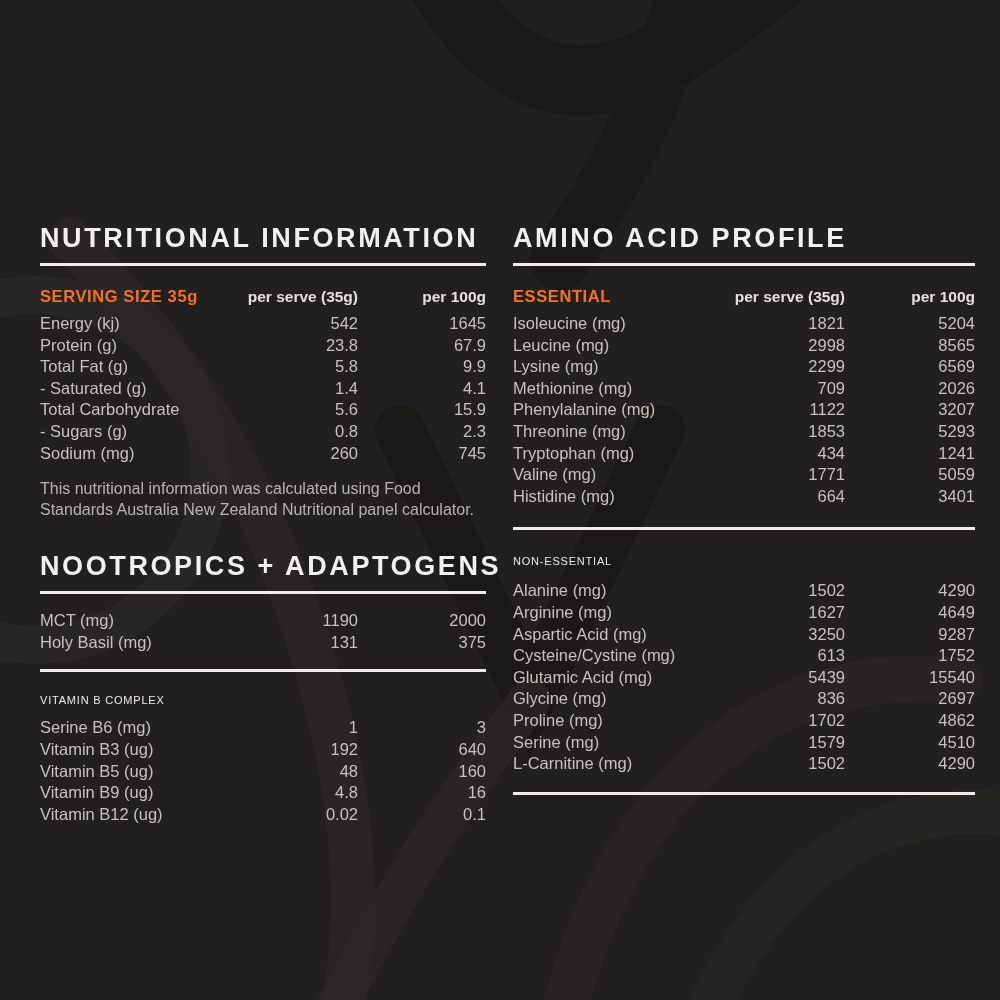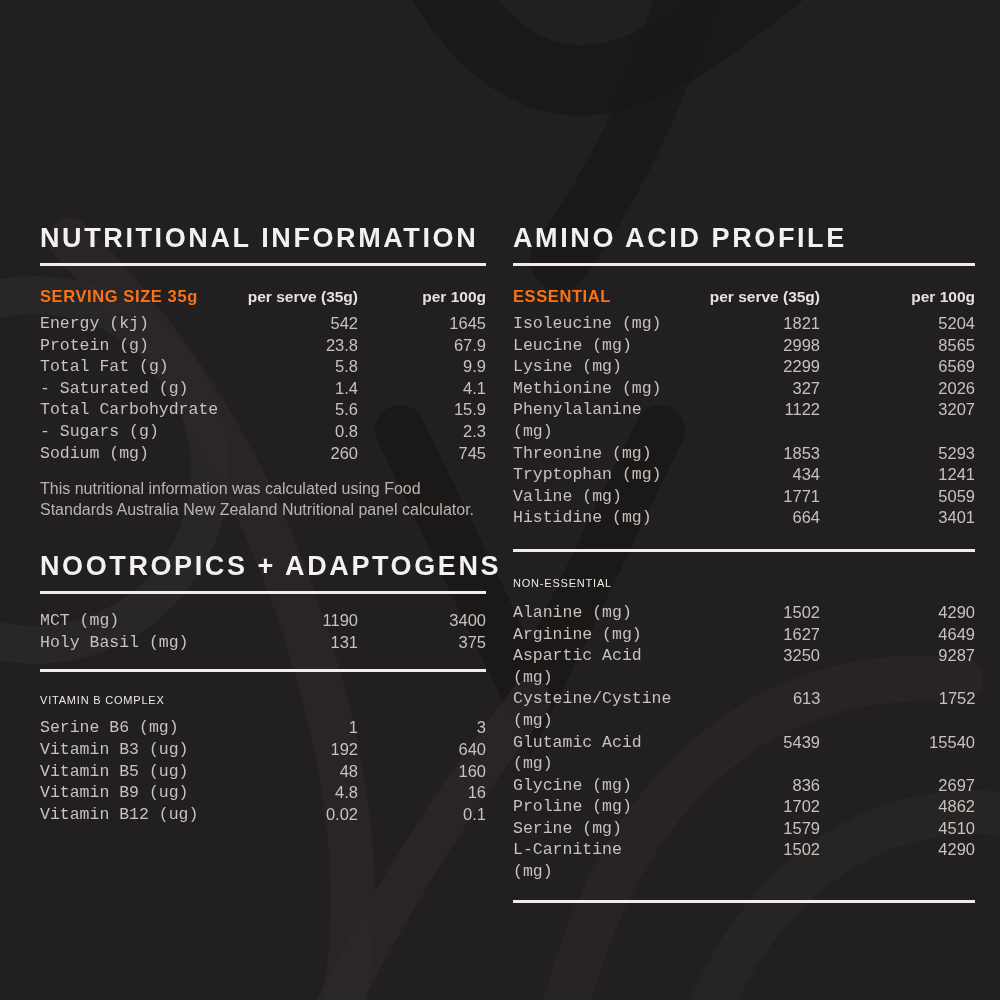--- a/index.html
+++ b/index.html
@@ -23,7 +23,7 @@
     align-items:baseline;
   }
   .grid-l{grid-template-columns:1fr 112px 128px;}
-  .grid-r{grid-template-columns:1fr 124px 130px;gap:25px;}
+  .grid-r{grid-template-columns:1fr 124px 130px;}
   .table-head .h-label{font-weight:bold;font-size:16.5px;letter-spacing:.6px;color:#f97316;}
   .table-head .h-col{text-align:right;font-weight:600;}
   .rows{margin-top:7px;}

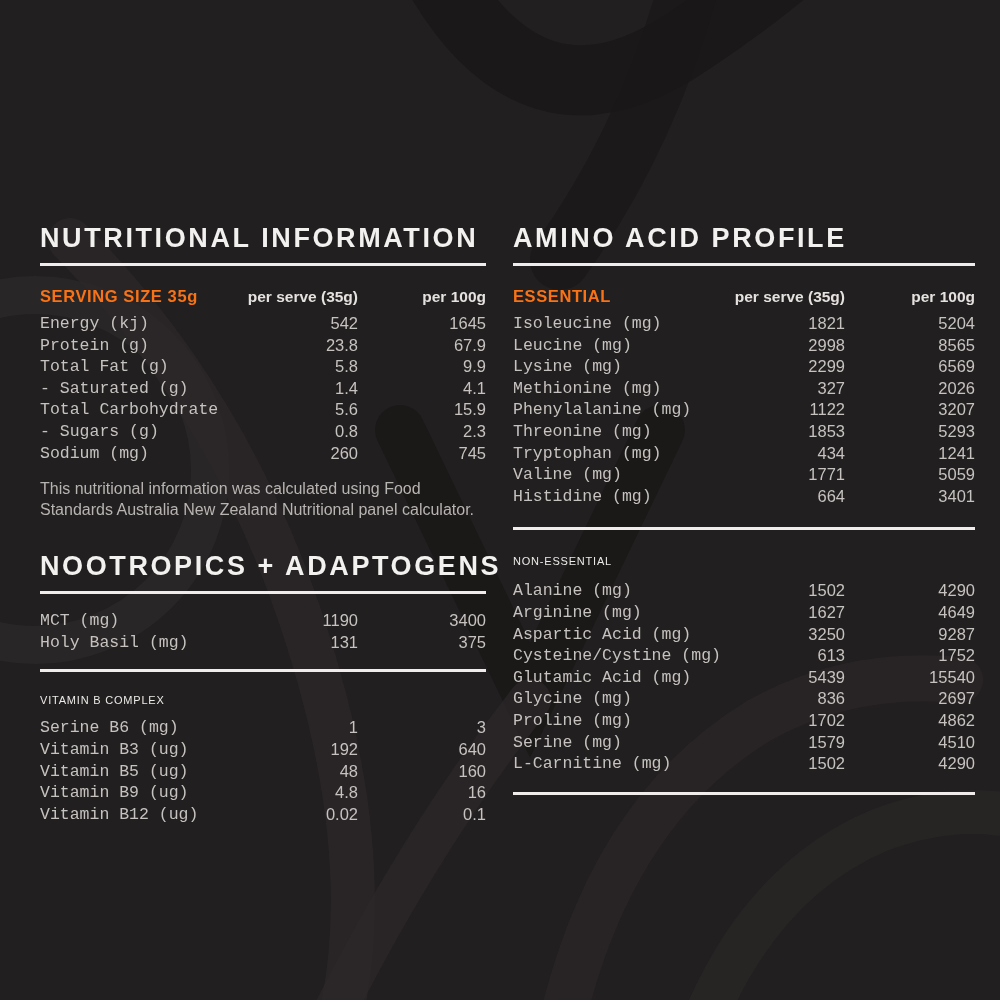--- a/index.html
+++ b/index.html
@@ -28,7 +28,7 @@
   .table-head .h-col{text-align:right;font-weight:600;}
   .rows{margin-top:7px;}
   .row{display:grid;font-size:16.5px;line-height:21.6px;color:#c6c2bf;}
-  .row .lbl{text-align:left;font-family:Liberation Mono, monospace;}
+  .row .lbl{text-align:left;}
   .row .v1,.row .v2{text-align:right;font-variant-numeric:tabular-nums;}
   .footnote{
     margin-top:15px;font-size:16px;line-height:20.5px;color:#b8b4b1;

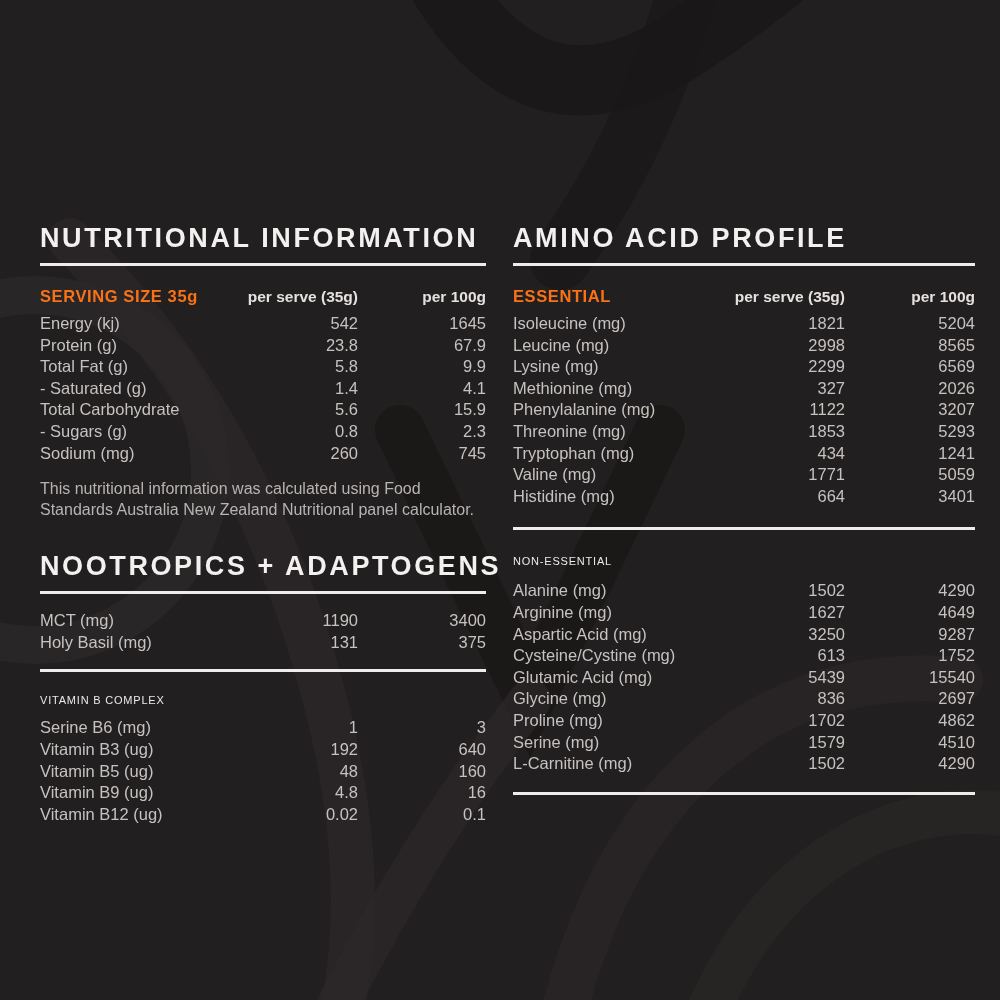--- a/index.html
+++ b/index.html
@@ -180,7 +180,7 @@
       </div>
       <div class="row grid-r">
         <span class="lbl">Methionine (mg)</span>
-        <span class="v1">327</span>
+        <span class="v1">709</span>
         <span class="v2">2026</span>
       </div>
       <div class="row grid-r">

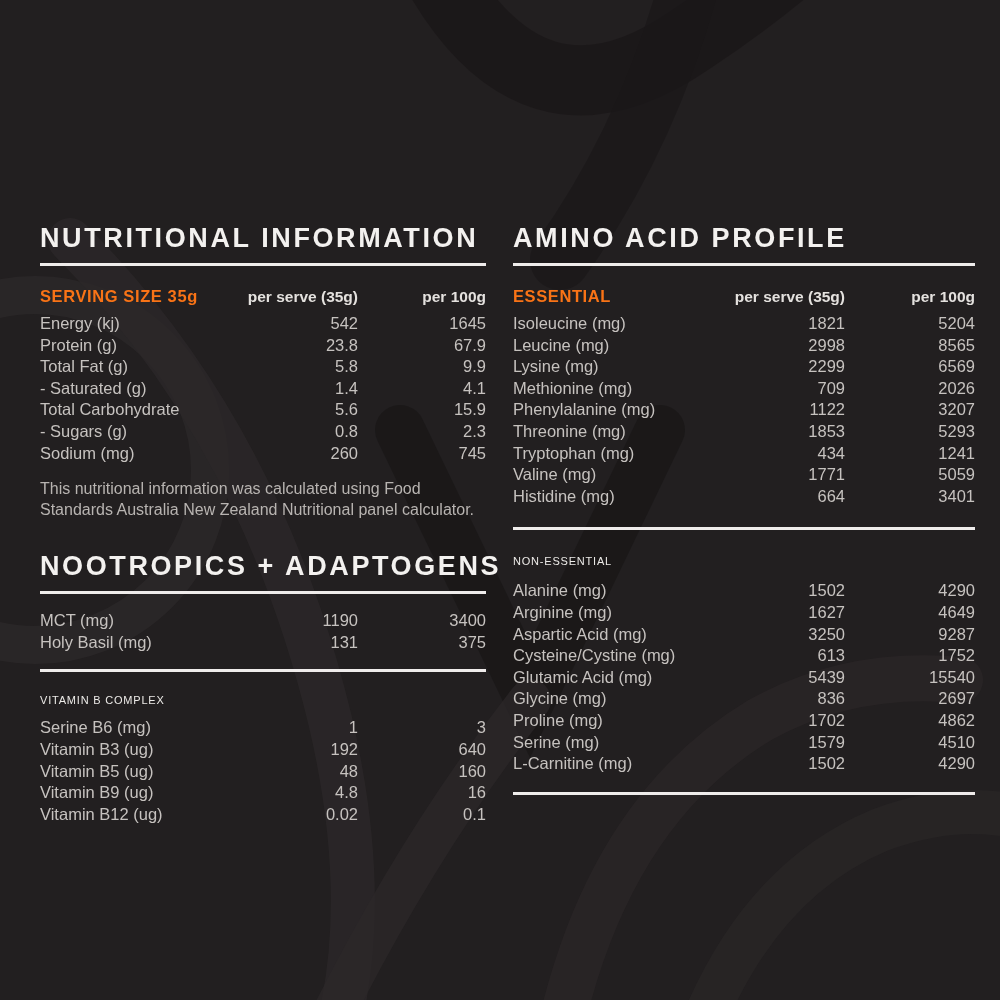--- a/index.html
+++ b/index.html
@@ -113,7 +113,7 @@
     <div class="row grid-l">
         <span class="lbl">MCT (mg)</span>
         <span class="v1">1190</span>
-        <span class="v2">3400</span>
+        <span class="v2">2000</span>
       </div>
       <div class="row grid-l">
         <span class="lbl">Holy Basil (mg)</span>

